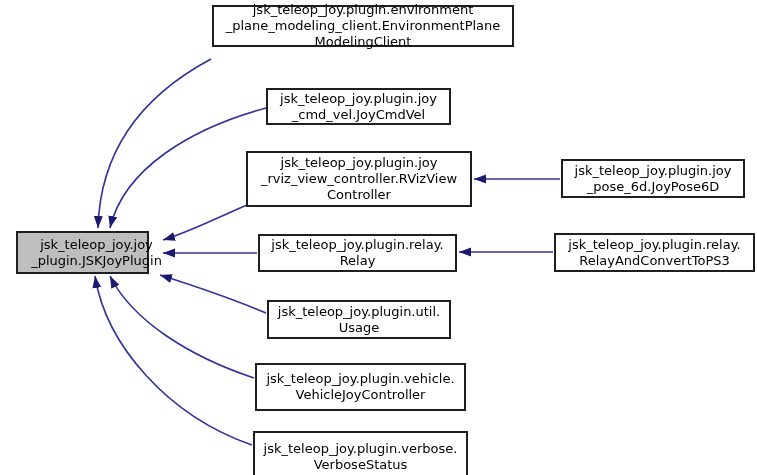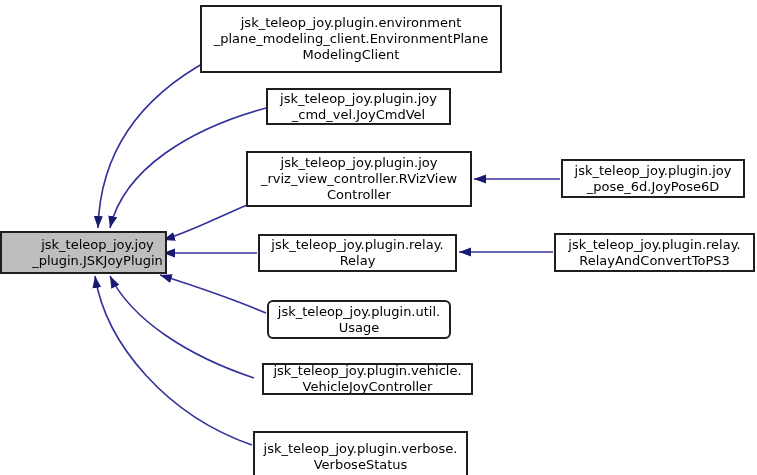--- a/index.html
+++ b/index.html
@@ -69,7 +69,7 @@
   <div class="node highlight" style="left:0; top:231px; width:167px; height:43px;padding-left:28px;">jsk_teleop_joy.joy
 _plugin.JSKJoyPlugin</div>
 
-  <div class="node" style="left:200px; top:5px; width:302px; height:68px;">jsk_teleop_joy.plugin.environment
+  <div class="node" style="left:212px; top:5px; width:302px; height:42px;">jsk_teleop_joy.plugin.environment
 _plane_modeling_client.EnvironmentPlane
 ModelingClient</div>
 

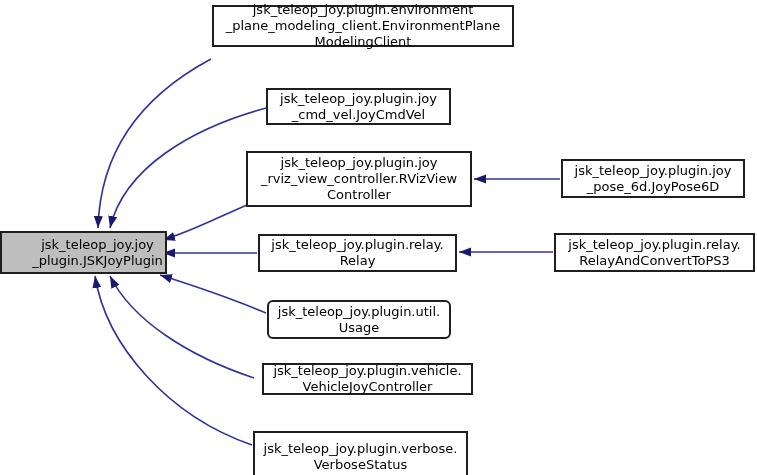--- a/index.html
+++ b/index.html
@@ -66,7 +66,7 @@
     </g>
   </svg>
 
-  <div class="node highlight" style="left:0; top:231px; width:167px; height:43px;padding-left:28px;">jsk_teleop_joy.joy
+  <div class="node highlight" style="left:16px; top:231px; width:133px; height:43px;padding-left:28px;">jsk_teleop_joy.joy
 _plugin.JSKJoyPlugin</div>
 
   <div class="node" style="left:212px; top:5px; width:302px; height:42px;">jsk_teleop_joy.plugin.environment

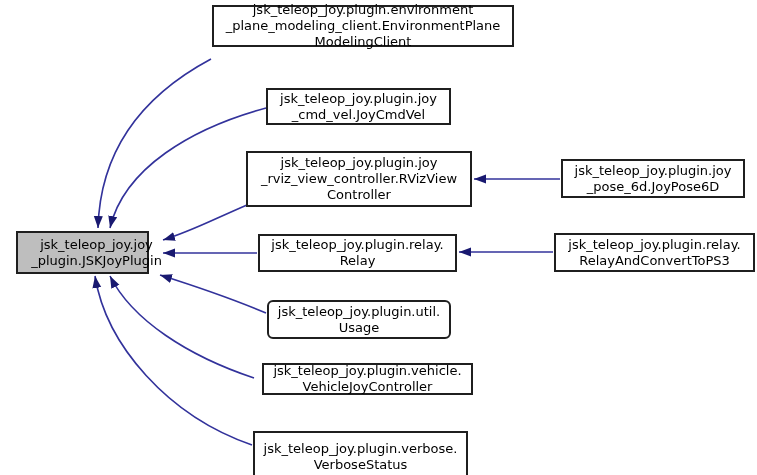--- a/index.html
+++ b/index.html
@@ -89,7 +89,7 @@
   <div class="node" style="left:554px; top:233px; width:201px; height:39px;">jsk_teleop_joy.plugin.relay.
 RelayAndConvertToPS3</div>
 
-  <div class="node" style="left:267px; top:300px; width:184px; height:39px;border-radius:6px;">jsk_teleop_joy.plugin.util.
+  <div class="node" style="left:267px; top:300px; width:184px; height:39px;">jsk_teleop_joy.plugin.util.
 Usage</div>
 
   <div class="node" style="left:262px; top:363px; width:211px; height:32px;">jsk_teleop_joy.plugin.vehicle.

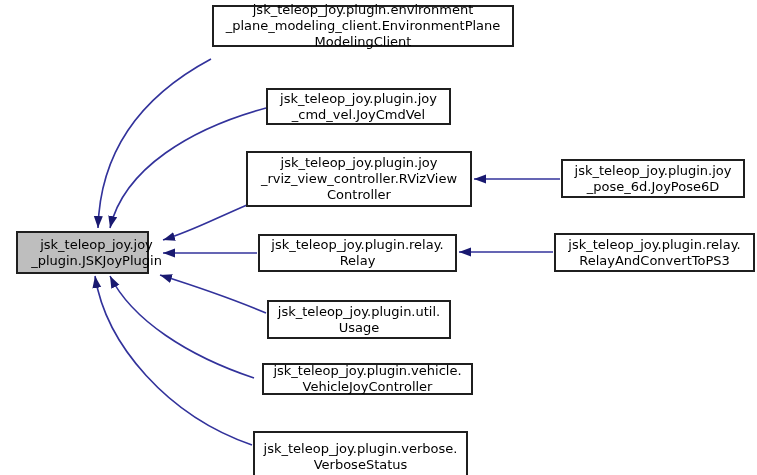--- a/index.html
+++ b/index.html
@@ -92,7 +92,7 @@
   <div class="node" style="left:267px; top:300px; width:184px; height:39px;">jsk_teleop_joy.plugin.util.
 Usage</div>
 
-  <div class="node" style="left:262px; top:363px; width:211px; height:32px;">jsk_teleop_joy.plugin.vehicle.
+  <div class="node" style="left:255px; top:363px; width:211px; height:48px;">jsk_teleop_joy.plugin.vehicle.
 VehicleJoyController</div>
 
   <div class="node" style="left:253px; top:431px; width:215px; height:52px;">jsk_teleop_joy.plugin.verbose.

